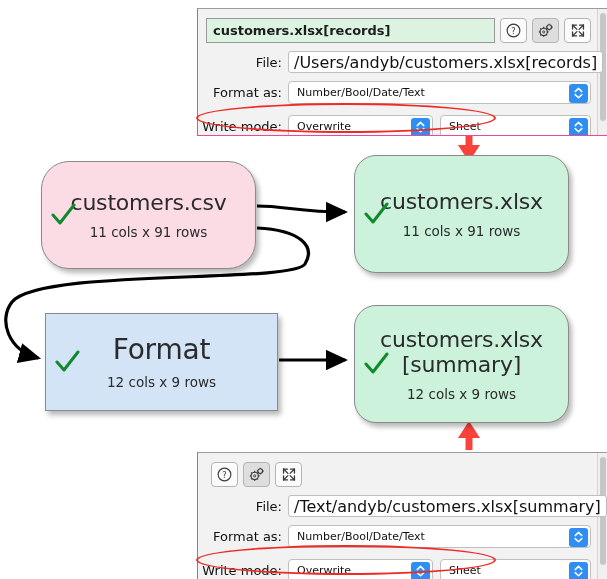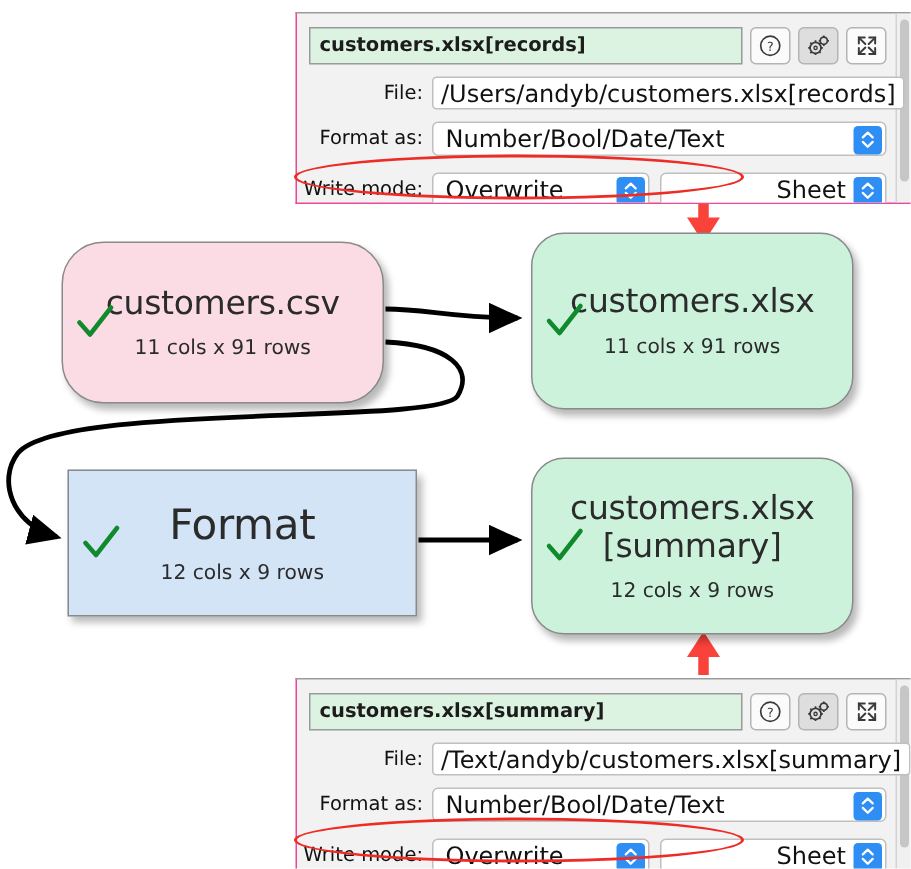--- a/index.html
+++ b/index.html
@@ -111,7 +111,7 @@
     flex:1;height:23px;box-sizing:border-box;position:relative;
     background:#ffffff;border:1px solid #bfbfbf;border-radius:4px;
     display:flex;align-items:center;padding:0 26px 0 8px;
-    font-size:16px;color:#111;
+    font-size:11px;color:#111;
   }
   .combo.narrow{flex:none;width:145px;}
   .combo.sheet{flex:1;justify-content:flex-end;}

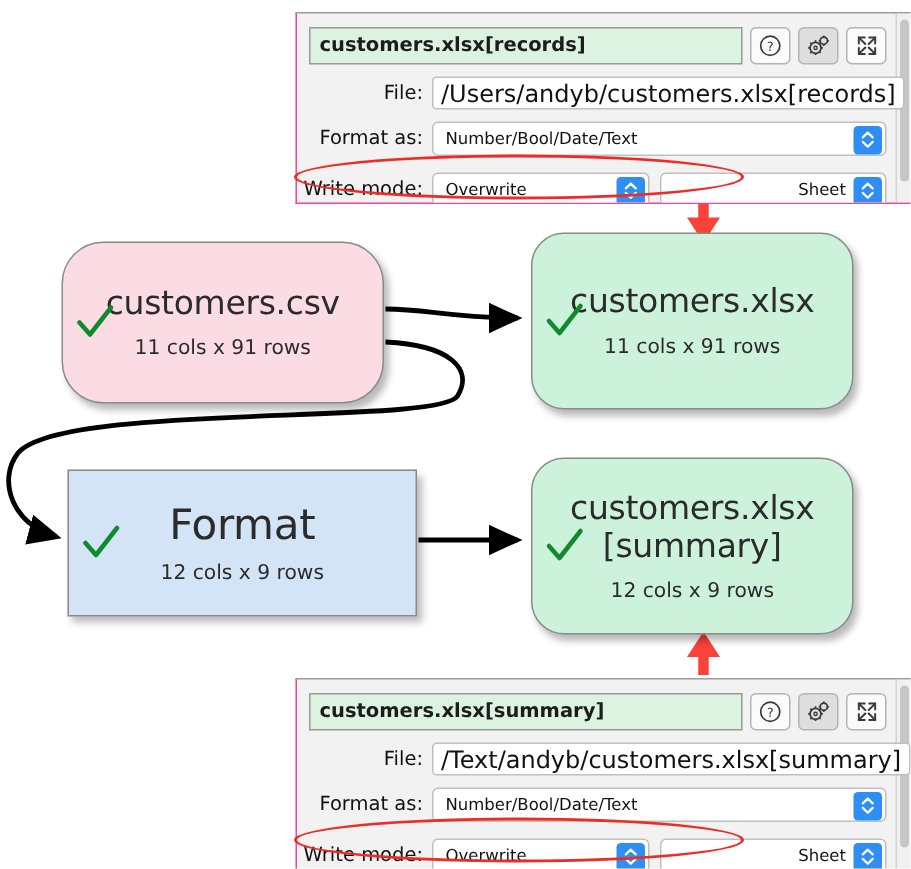--- a/index.html
+++ b/index.html
@@ -114,7 +114,7 @@
     font-size:11px;color:#111;
   }
   .combo.narrow{flex:none;width:145px;}
-  .combo.sheet{flex:1;justify-content:flex-end;}
+  .combo.sheet{flex:1;}
   .stepper{
     position:absolute;right:2px;top:1.5px;
     width:19px;height:19px;border-radius:3px;

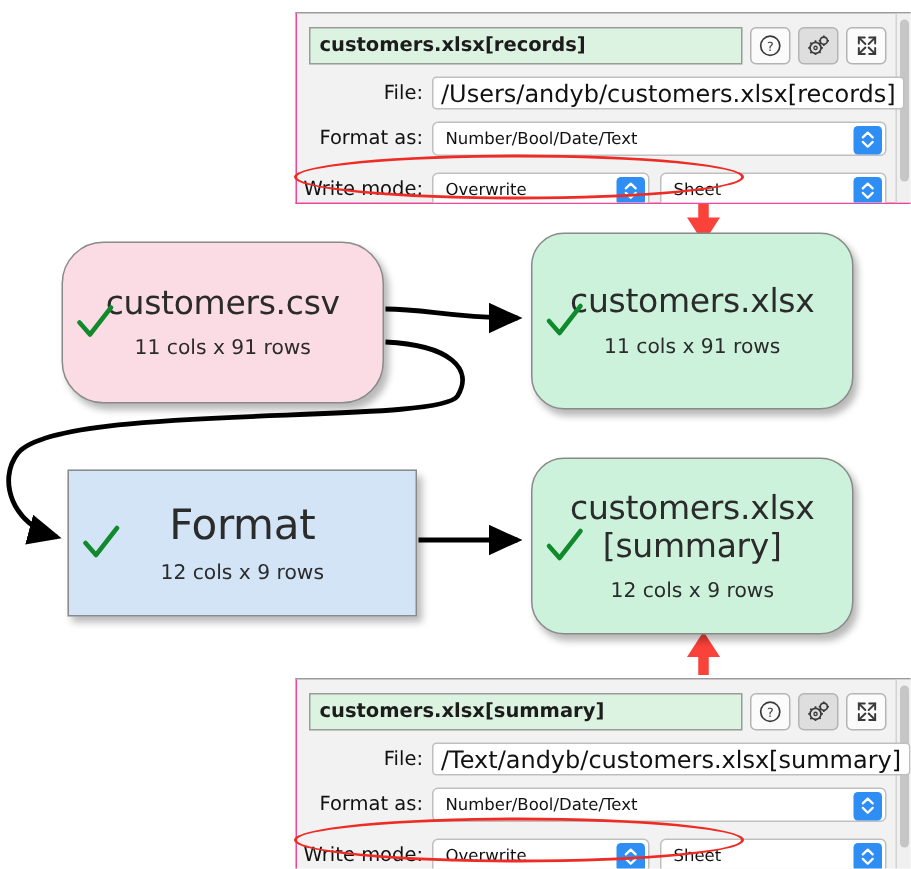--- a/index.html
+++ b/index.html
@@ -306,7 +306,6 @@
     </div>
 
     <div class="panel-row title-row">
-      <div class="name-field">customers.xlsx[summary]</div>
       <div class="tool-btn">
         <svg width="15" height="15" viewBox="0 0 16 16">
           <circle cx="8" cy="8" r="6.8" fill="none" stroke="#3a3a3a" stroke-width="1.2"></circle>

